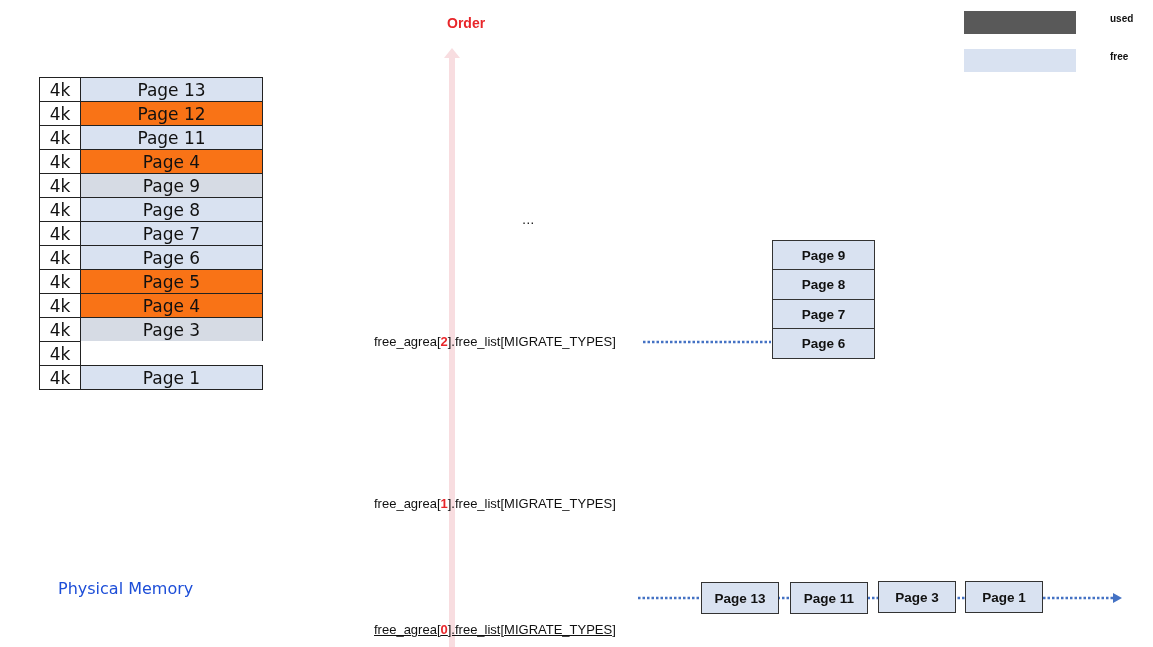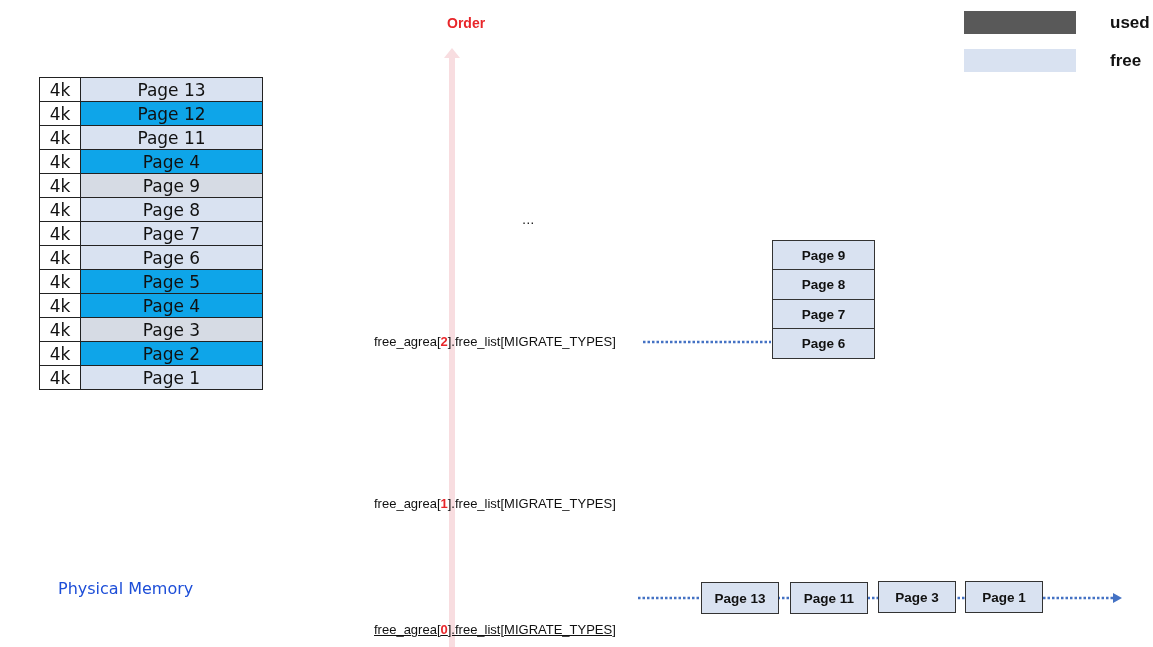--- a/index.html
+++ b/index.html
@@ -34,7 +34,7 @@
   
   .legend-swatch { position:absolute; left:964px; width:112px; height:23px; }
   .legend-text { position:absolute; left:1110px; font-family:"Liberation Sans", sans-serif;
-                 font-weight:bold; font-size:17px; color:#111; }
+                 font-weight:bold; font-size:10px; color:#111; }
 
   
   .lbox { position:absolute; background:#d9e2f1; border:1.5px solid #333; box-sizing:border-box;

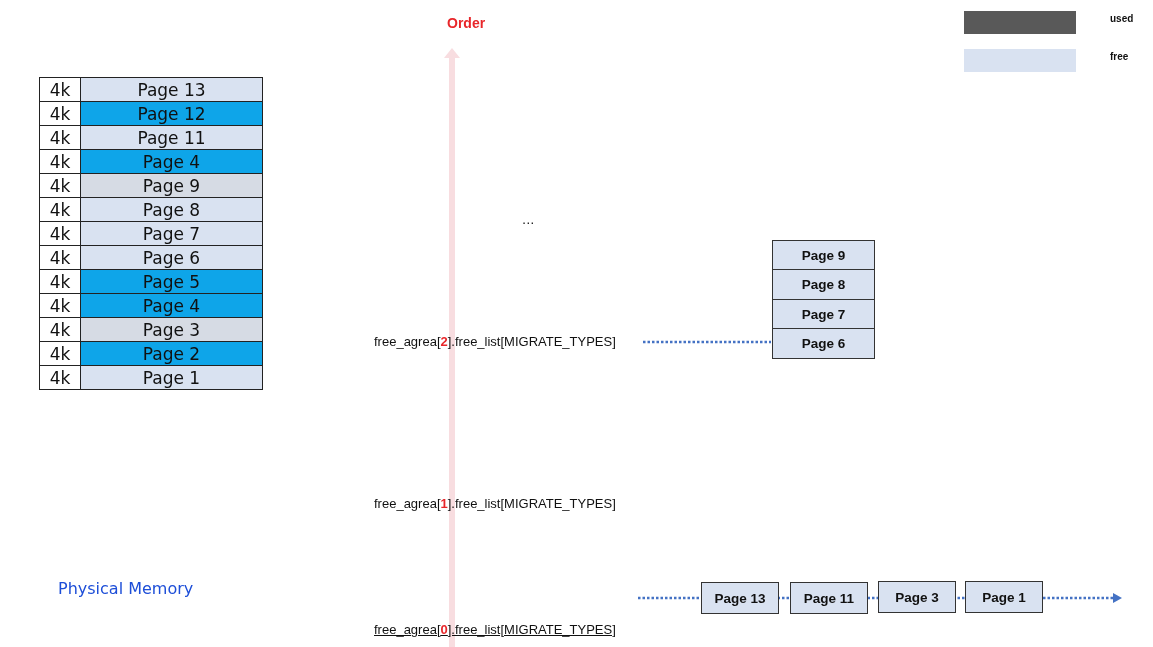--- a/index.html
+++ b/index.html
@@ -15,7 +15,7 @@
   .mem-wrap { position:absolute; left:39px; top:77px; width:224px; border-bottom:1.5px solid #222; }
   .mem-page.free { background:#d9e2f1; }
   .mem-page.free-grey { background:#d6dbe4; }
-  .mem-page.used { background:#0ea5e9; }
+  .mem-page.used { background:#f97316; }
 
   #phys-label { position:absolute; left:58px; top:579px; font-size:16px; color:#1d4ed8; }
 

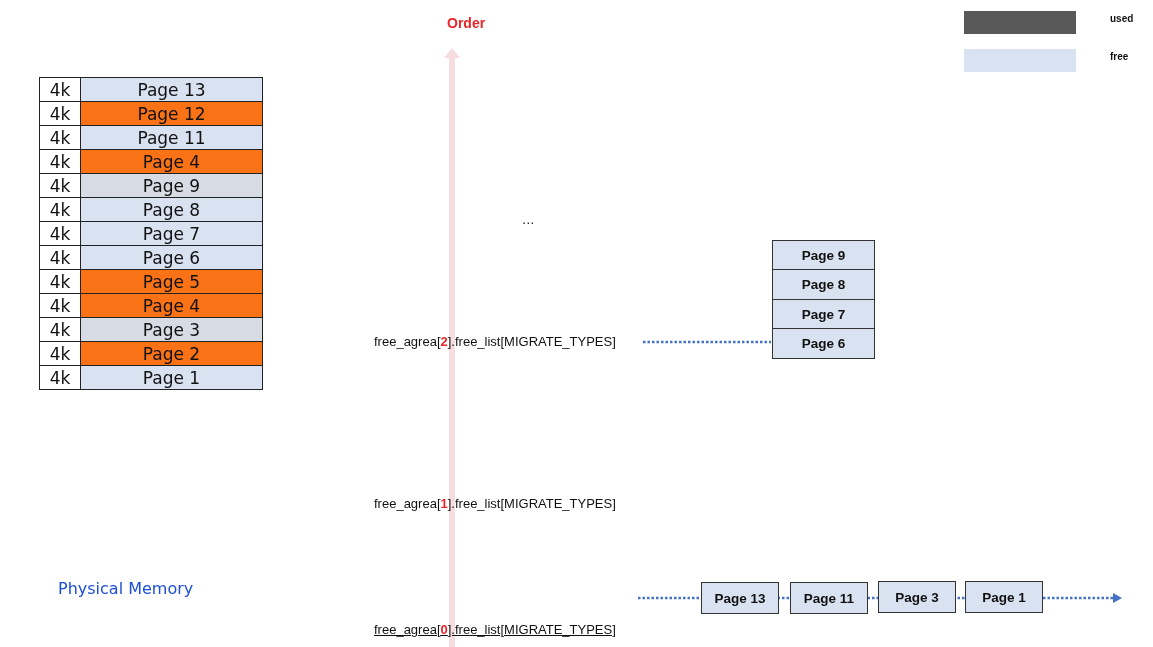--- a/index.html
+++ b/index.html
@@ -93,7 +93,6 @@
     </div>
   <div class="mem-row">
       <div class="mem-size">4k</div>
-      <div class="mem-page used">Page 2</div>
     </div>
   <div class="mem-row">
       <div class="mem-size">4k</div>

